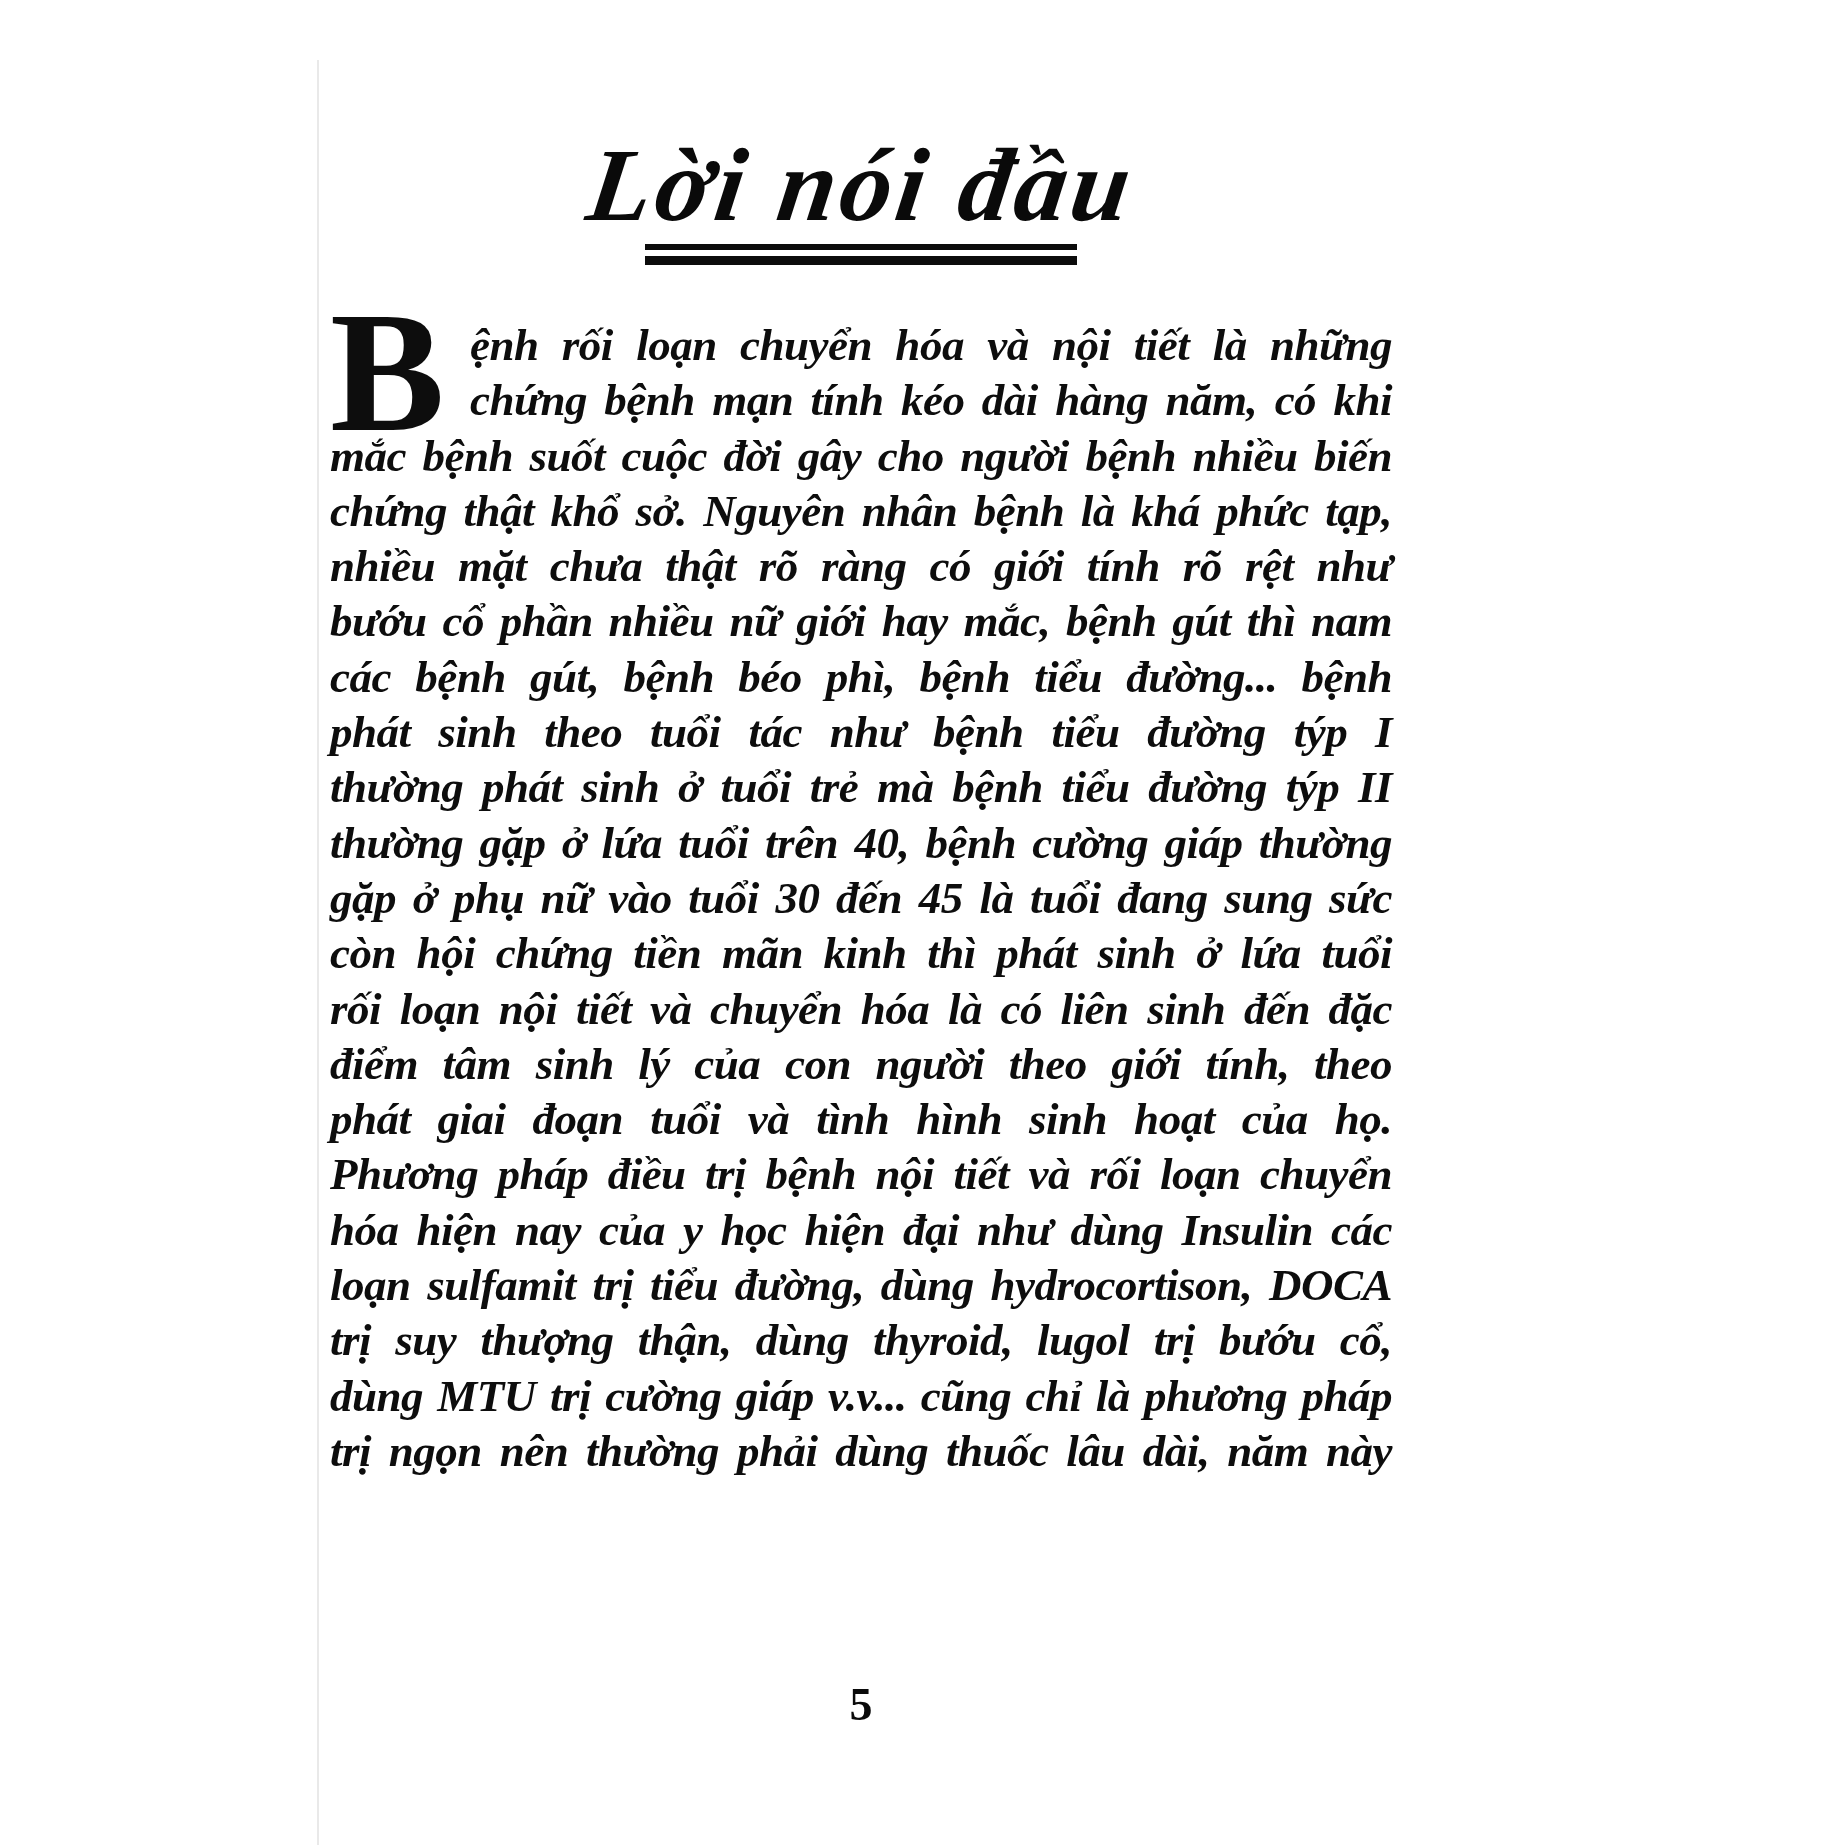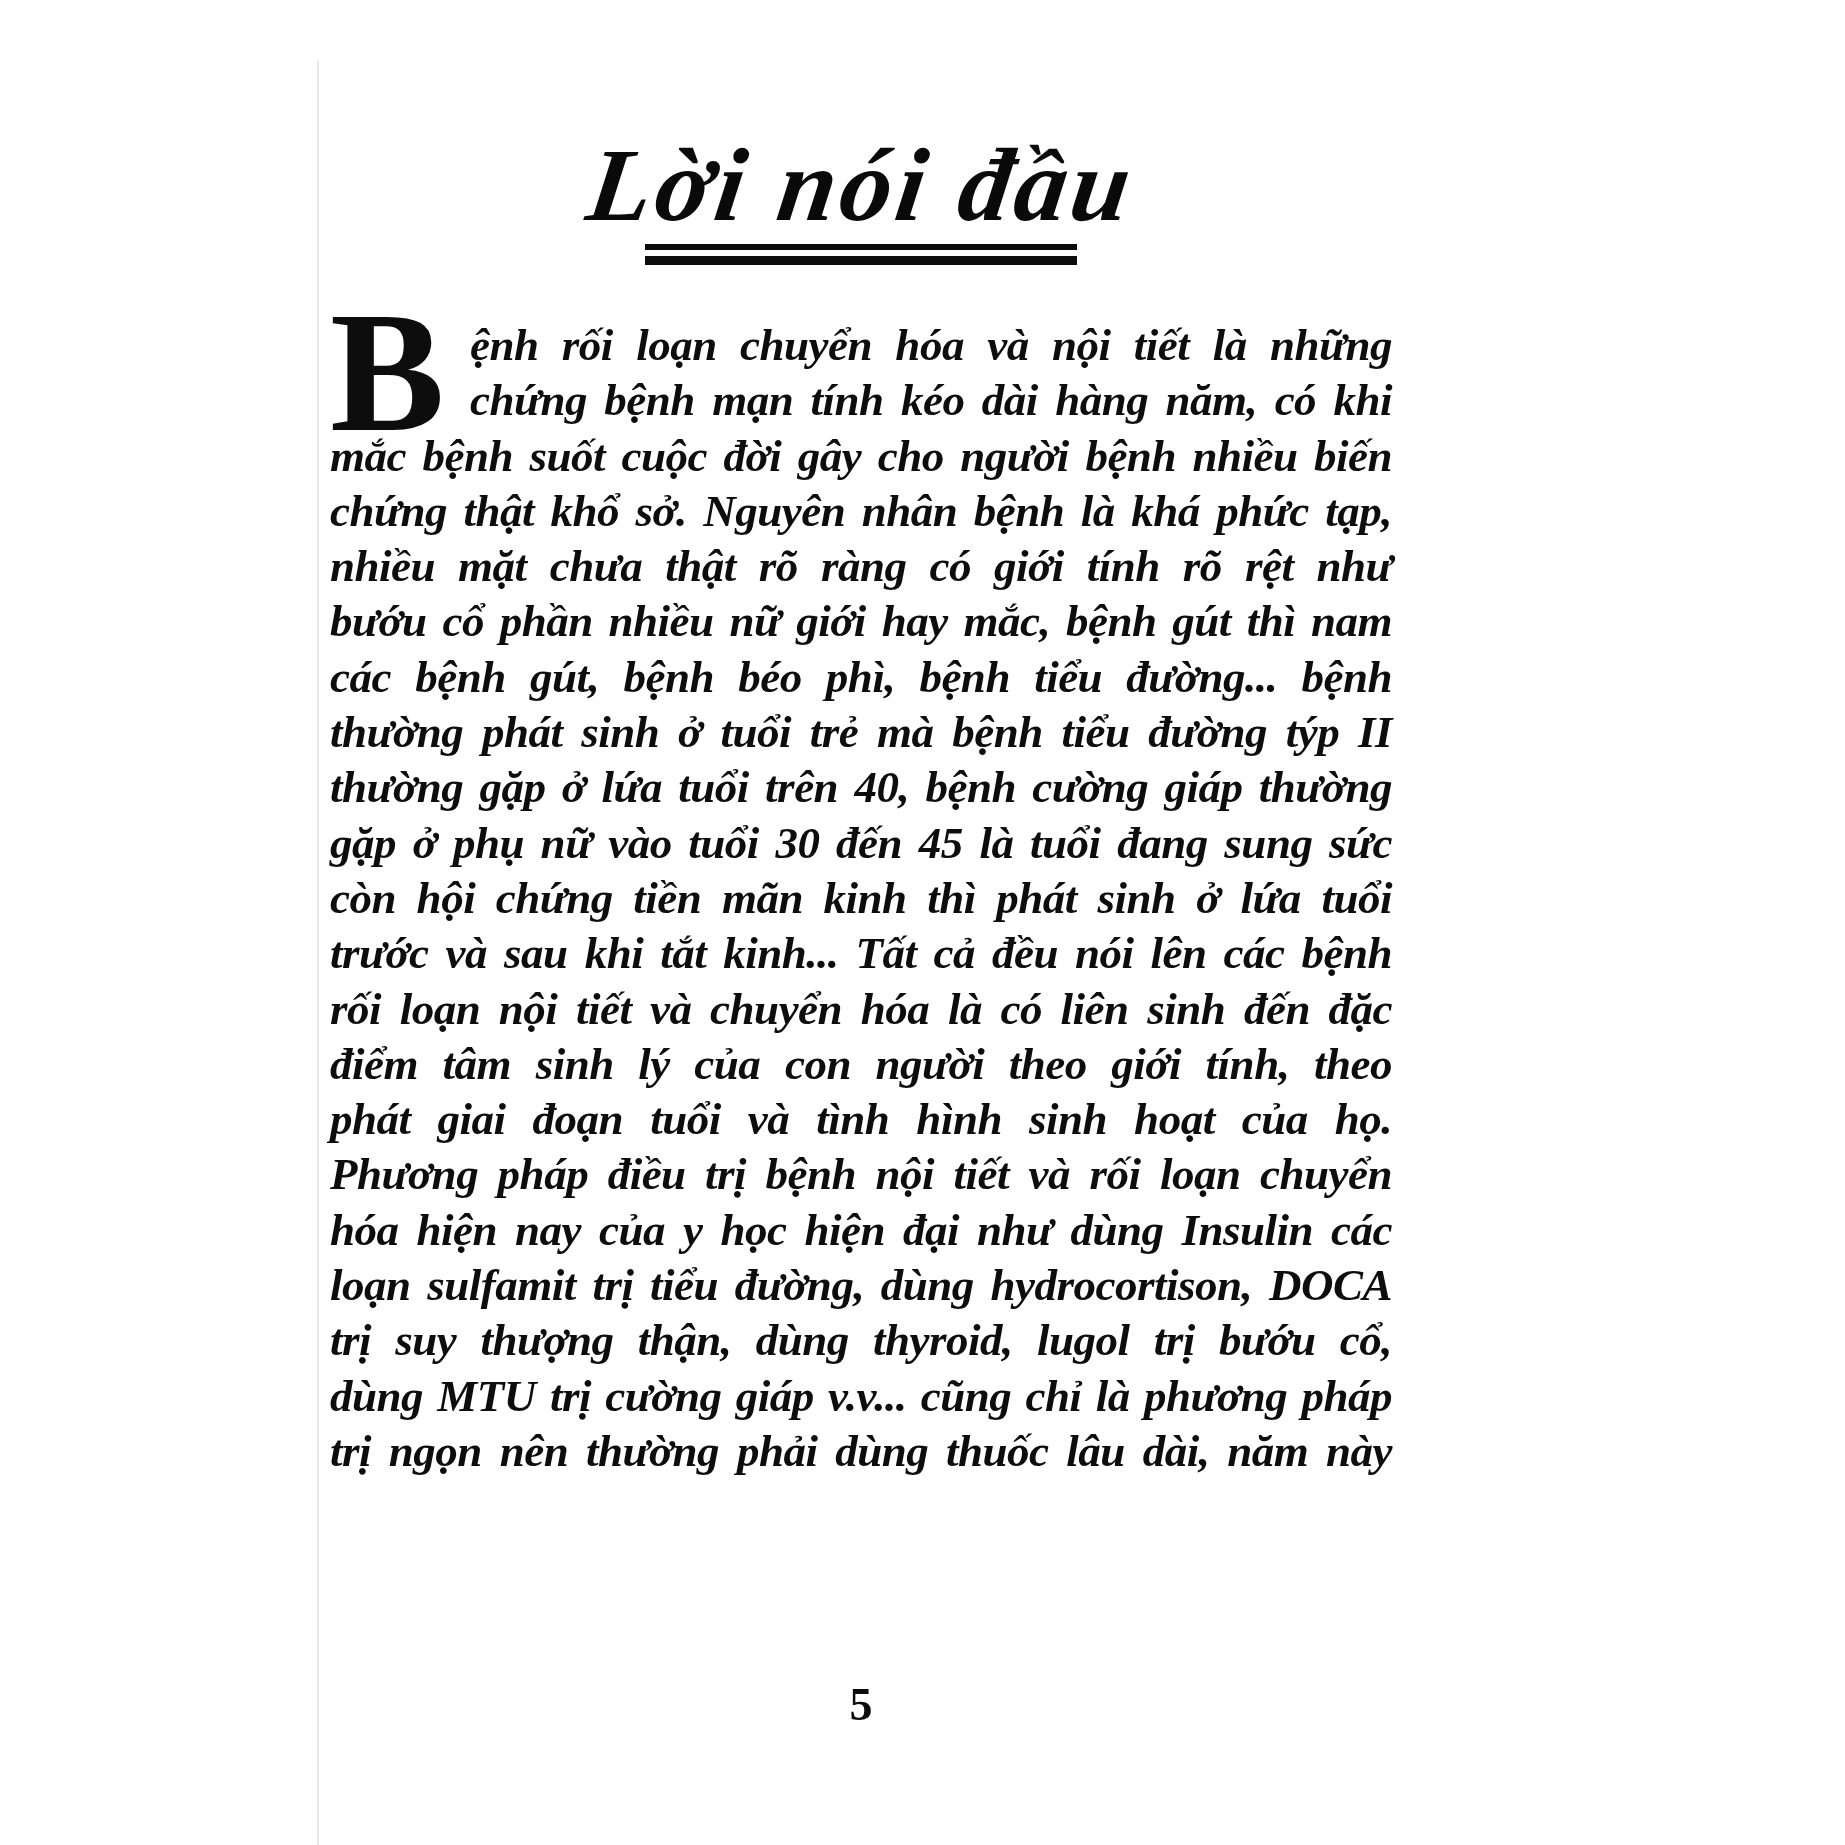--- a/index.html
+++ b/index.html
@@ -106,6 +106,7 @@
           <div class="line">nhiều mặt chưa thật rõ ràng có giới tính rõ rệt như</div>
           <div class="line">bướu cổ phần nhiều nữ giới hay mắc, bệnh gút thì nam</div>
           <div class="line">các bệnh gút, bệnh béo phì, bệnh tiểu đường... bệnh</div>
+          <div class="line">phát sinh theo tuổi tác như bệnh tiểu đường týp I</div>
           <div class="line">thường phát sinh ở tuổi trẻ mà bệnh tiểu đường týp II</div>
           <div class="line">thường gặp ở lứa tuổi trên 40, bệnh cường giáp thường</div>
           <div class="line">gặp ở phụ nữ vào tuổi 30 đến 45 là tuổi đang sung sức</div>

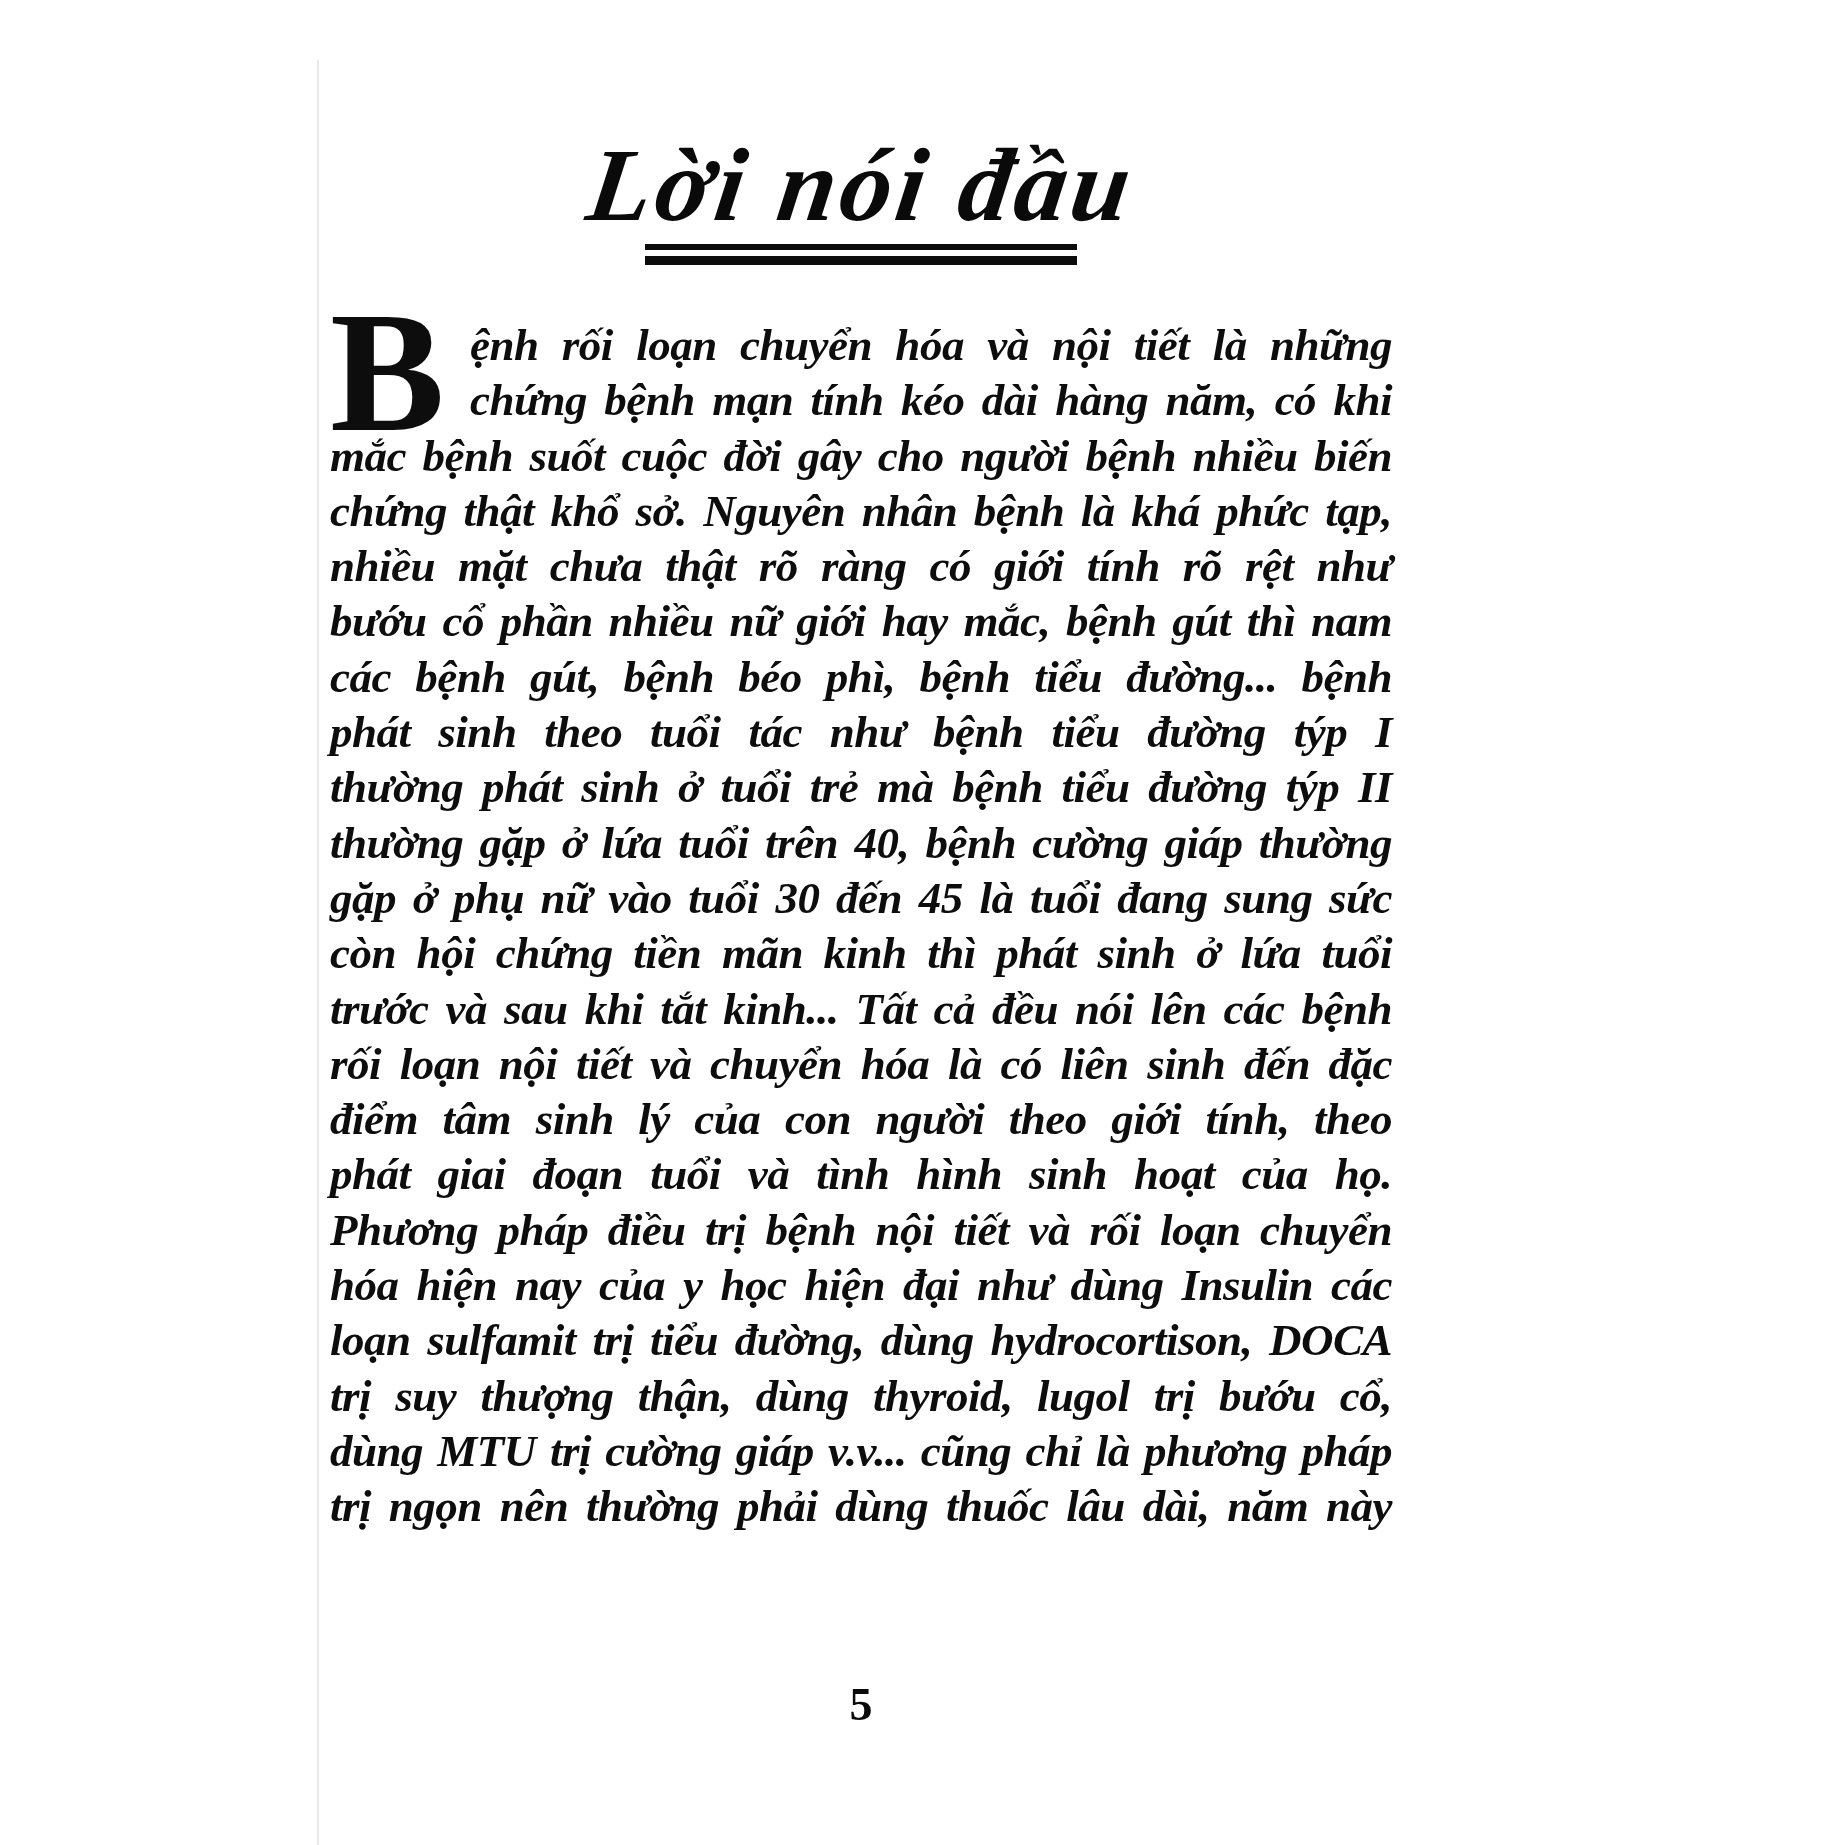--- a/index.html
+++ b/index.html
@@ -111,7 +111,6 @@
           <div class="line">thường gặp ở lứa tuổi trên 40, bệnh cường giáp thường</div>
           <div class="line">gặp ở phụ nữ vào tuổi 30 đến 45 là tuổi đang sung sức</div>
           <div class="line">còn hội chứng tiền mãn kinh thì phát sinh ở lứa tuổi</div>
-          <div class="line">trước và sau khi tắt kinh... Tất cả đều nói lên các bệnh</div>
           <div class="line">rối loạn nội tiết và chuyển hóa là có liên sinh đến đặc</div>
           <div class="line">điểm tâm sinh lý của con người theo giới tính, theo</div>
           <div class="line">phát giai đoạn tuổi và tình hình sinh hoạt của họ.</div>

